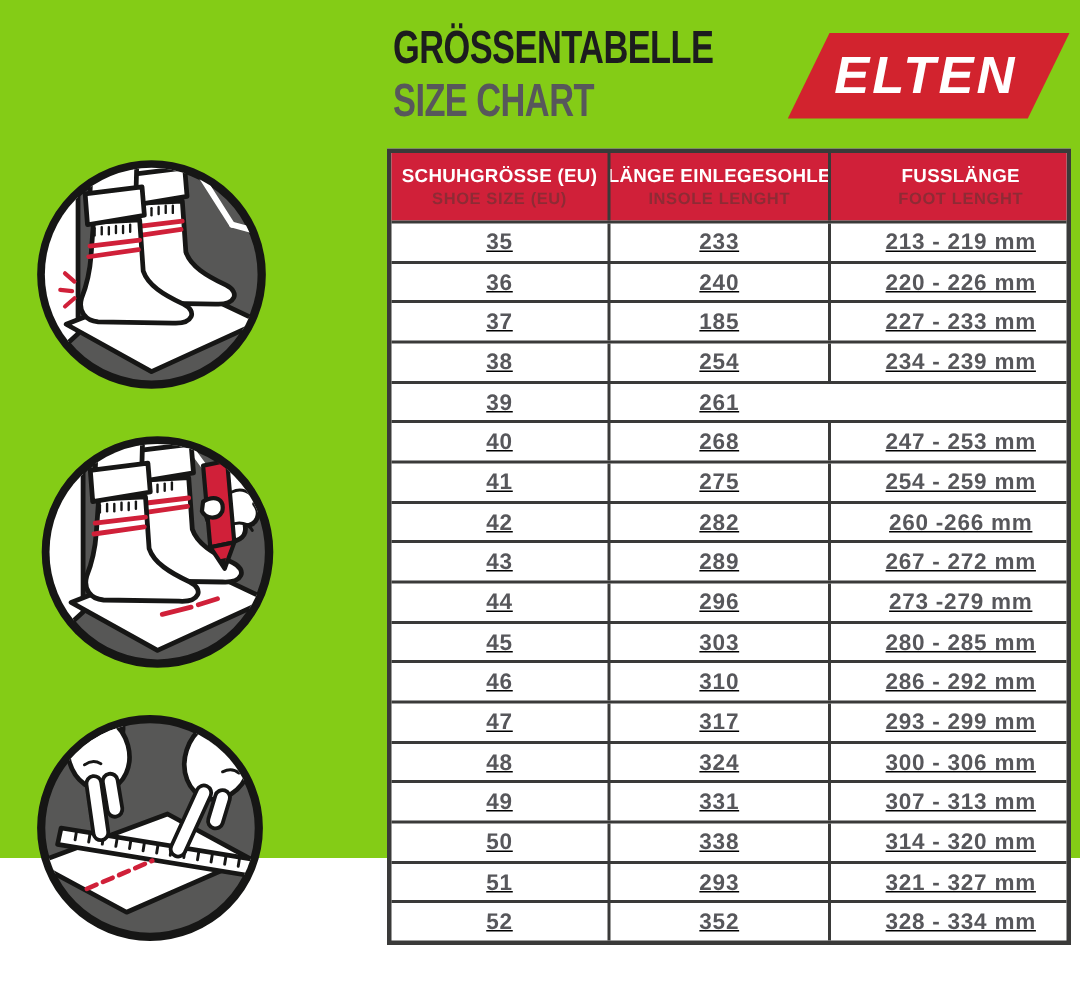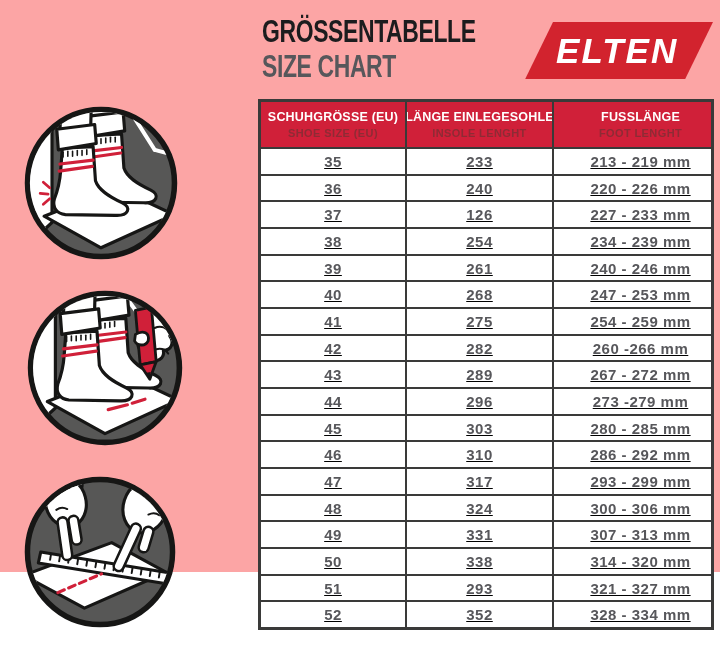--- a/index.html
+++ b/index.html
@@ -17,7 +17,7 @@
     width:720px;height:660px;background:#fff;overflow:hidden;
     font-family:"Liberation Sans", sans-serif;
   }
-  .page{position:relative;width:720px;height:572px;background:#fca5a5;}
+  .page{position:relative;width:720px;height:572px;background:#84cc16;}
 
   
   .title-block{position:absolute;left:262px;top:16px;}

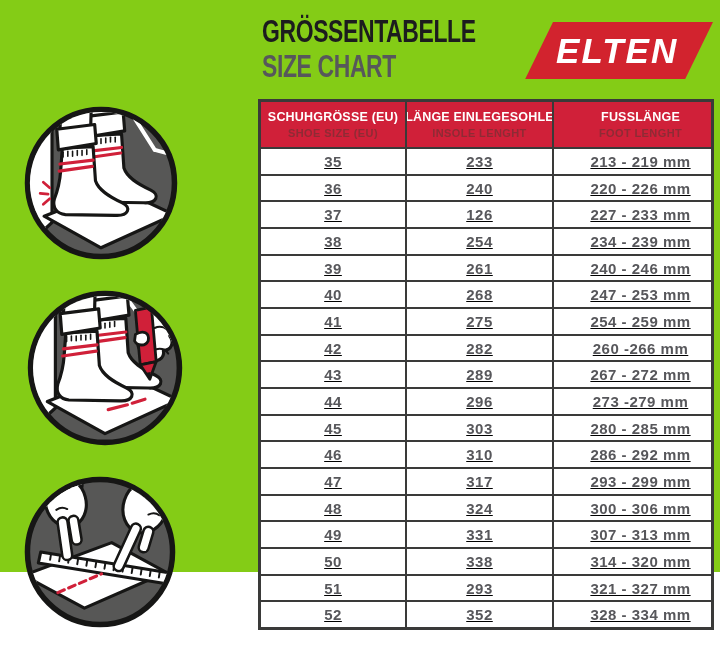--- a/index.html
+++ b/index.html
@@ -274,7 +274,7 @@
         </div>
         <div class="trow">
           <div class="tcell c0">37</div>
-          <div class="tcell c1">126</div>
+          <div class="tcell c1">185</div>
           <div class="tcell c2">227 - 233 mm</div>
         </div>
         <div class="trow">

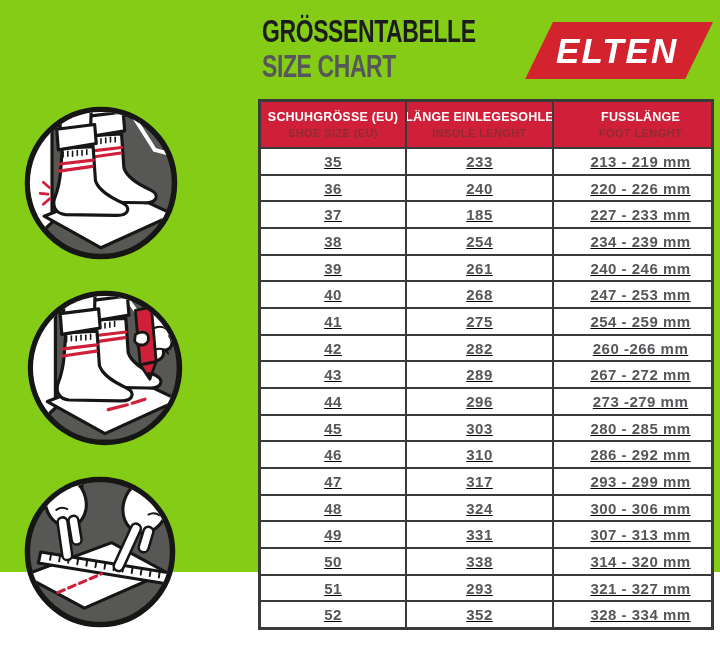--- a/index.html
+++ b/index.html
@@ -285,7 +285,6 @@
         <div class="trow">
           <div class="tcell c0">39</div>
           <div class="tcell c1">261</div>
-          <div class="tcell c2">240 - 246 mm</div>
         </div>
         <div class="trow">
           <div class="tcell c0">40</div>

